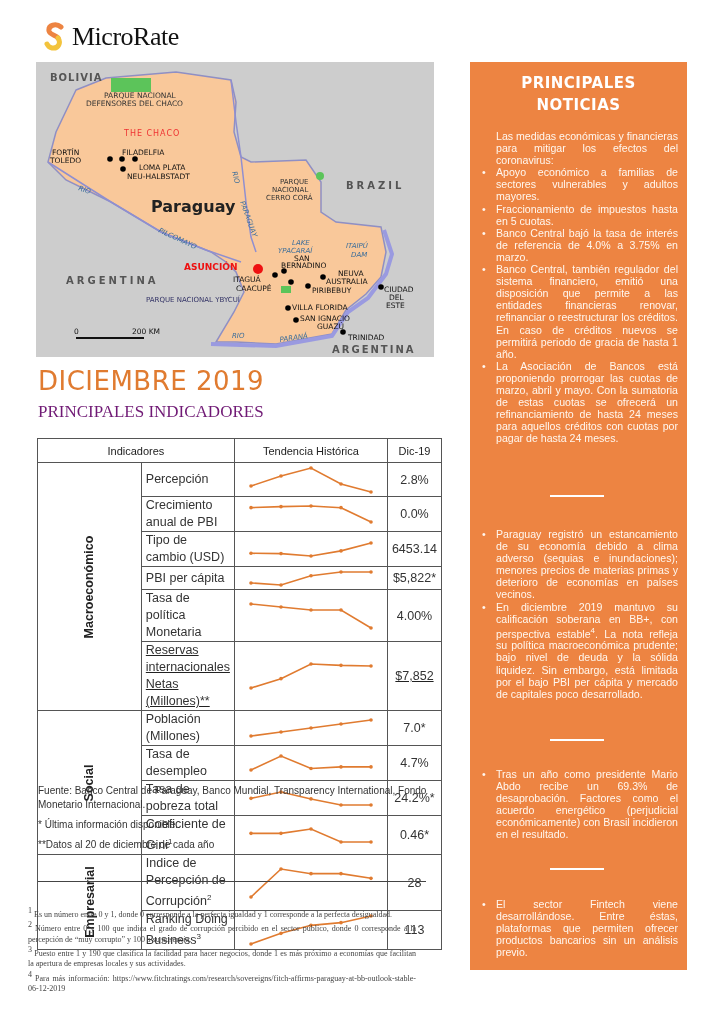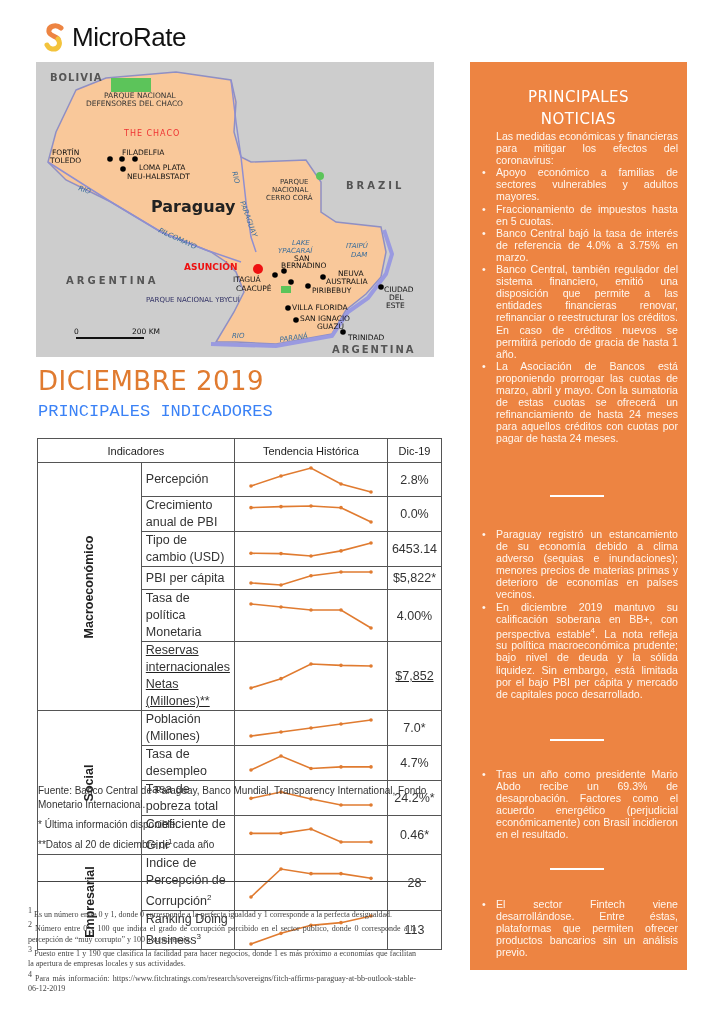--- a/index.html
+++ b/index.html
@@ -6,7 +6,7 @@
   body{width:720px;height:1018px;position:relative;overflow:hidden;font-family:"Liberation Sans",sans-serif;color:#222;}
   .logo{position:absolute;left:44px;top:22px;display:flex;align-items:center;}
   .logo-mark{width:22px;height:30px;margin-right:6px;}
-  .logo-text{font-family:Liberation Sans, sans-serif;font-size:26px;color:#111;letter-spacing:-0.5px;}
+  .logo-text{font-family:Liberation Serif, serif;font-size:26px;color:#111;letter-spacing:-0.5px;}
   .map{position:absolute;left:36px;top:62px;width:398px;height:295px;background:#cfcfcf;overflow:hidden;}
   .map svg{width:100%;height:100%;display:block;}
   .map text{font-family:"DejaVu Sans",sans-serif;}

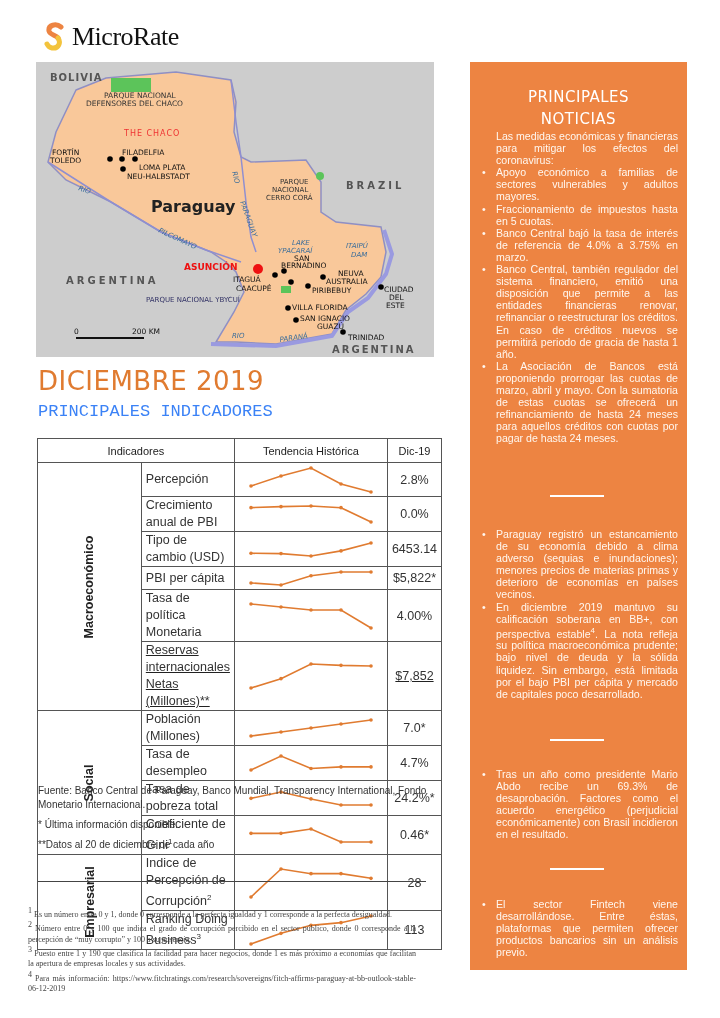--- a/index.html
+++ b/index.html
@@ -28,7 +28,7 @@
   .footnotes{position:absolute;left:28px;top:886px;width:388px;font-family:"Liberation Serif",serif;font-size:8px;color:#444;line-height:10.6px;text-align:justify;margin-top:20px;}
   .footnotes p{margin:0;}
   .sidebar{position:absolute;left:470px;top:62px;width:217px;height:908px;background:#ed8442;color:#fff;}
-  .sb-title{text-align:center;font-family:"DejaVu Sans",sans-serif;font-weight:normal;font-size:15px;line-height:22px;margin-top:24px;letter-spacing:0.5px;}
+  .sb-title{text-align:center;font-family:"DejaVu Sans",sans-serif;font-weight:bold;font-size:15px;line-height:22px;margin-top:10px;letter-spacing:0.5px;}
   .sb-sec{position:absolute;left:10px;width:198px;font-size:10.6px;line-height:12.1px;text-align:justify;color:#fff7ef;}
   .sb-sec p{margin:0 0 0 16px;}
   .sb-sec ul{margin:0;padding:0;list-style:none;}

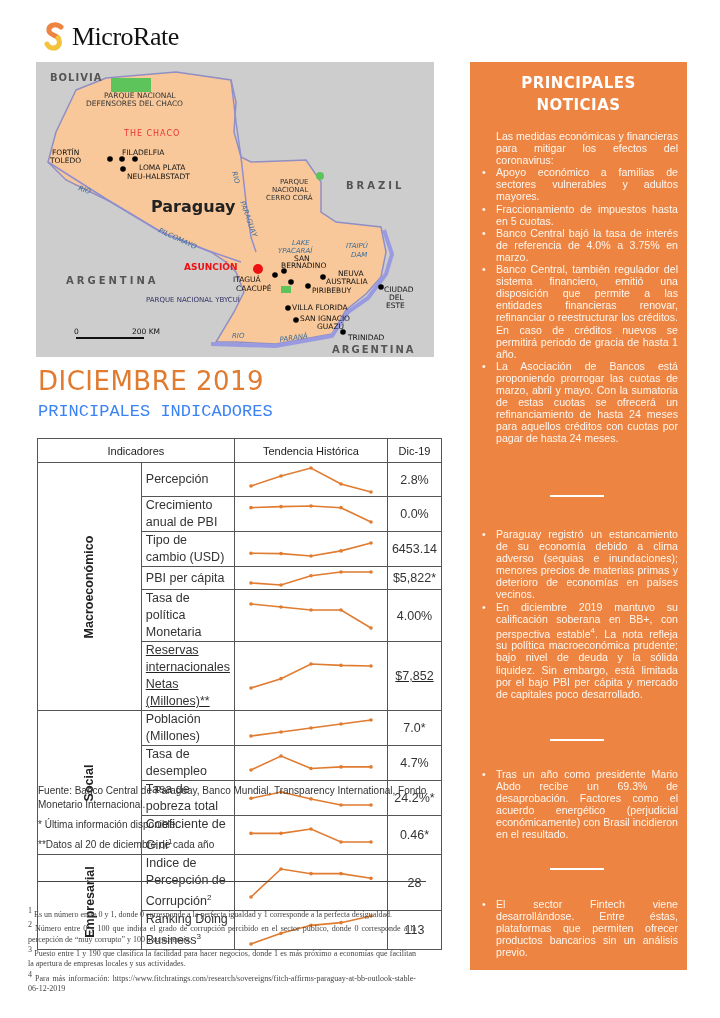--- a/index.html
+++ b/index.html
@@ -11,7 +11,7 @@
   .map svg{width:100%;height:100%;display:block;}
   .map text{font-family:"DejaVu Sans",sans-serif;}
   .month{position:absolute;left:38px;top:366px;font-family:"DejaVu Sans",sans-serif;font-size:26px;color:#e07b30;letter-spacing:0.5px;text-align:center;}
-  .subtitle{position:absolute;left:38px;top:402px;font-family:Liberation Mono, monospace;font-size:17px;color:#3b82f6;}
+  .subtitle{position:absolute;left:38px;top:402px;font-family:Liberation Serif, serif;font-size:17px;color:#701a75;}
   table.ind{position:absolute;left:37px;top:438px;width:397px;border-collapse:collapse;font-size:12.5px;}
   table.ind td, table.ind th{border:1px solid #555;padding:0 4px;}
   table.ind th{font-weight:normal;height:23px;font-size:11px;}

